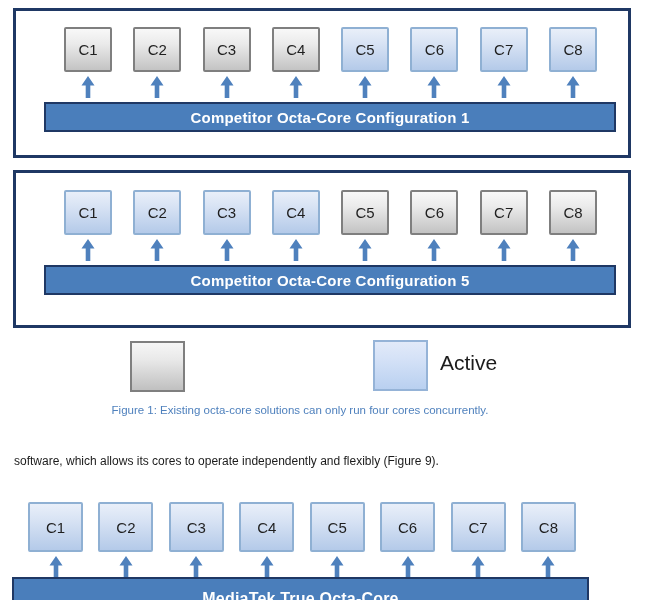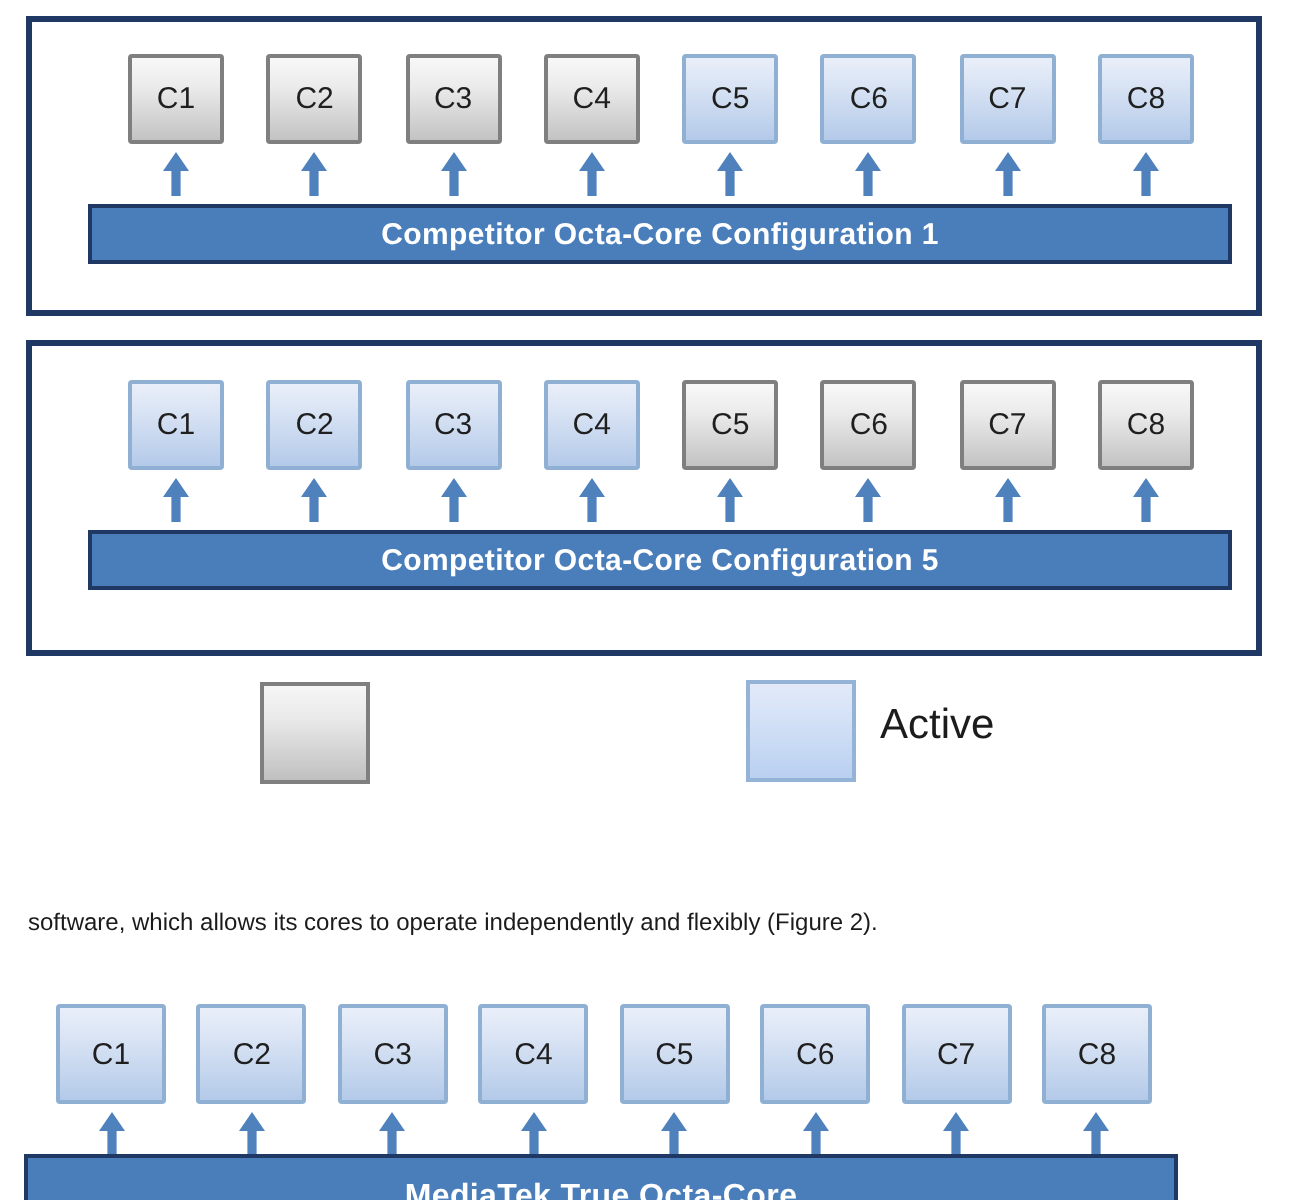--- a/index.html
+++ b/index.html
@@ -247,6 +247,7 @@
   <div class="legend-swatch active"></div>
   <span class="legend-label lbl-active">Active</span>
 
+  <div class="caption">Figure 1: Existing octa-core solutions can only run four cores concurrently.</div>
 
   <div class="body-text">
     <div>software, which allows its cores to operate independently and flexibly (Figure 2).</div>

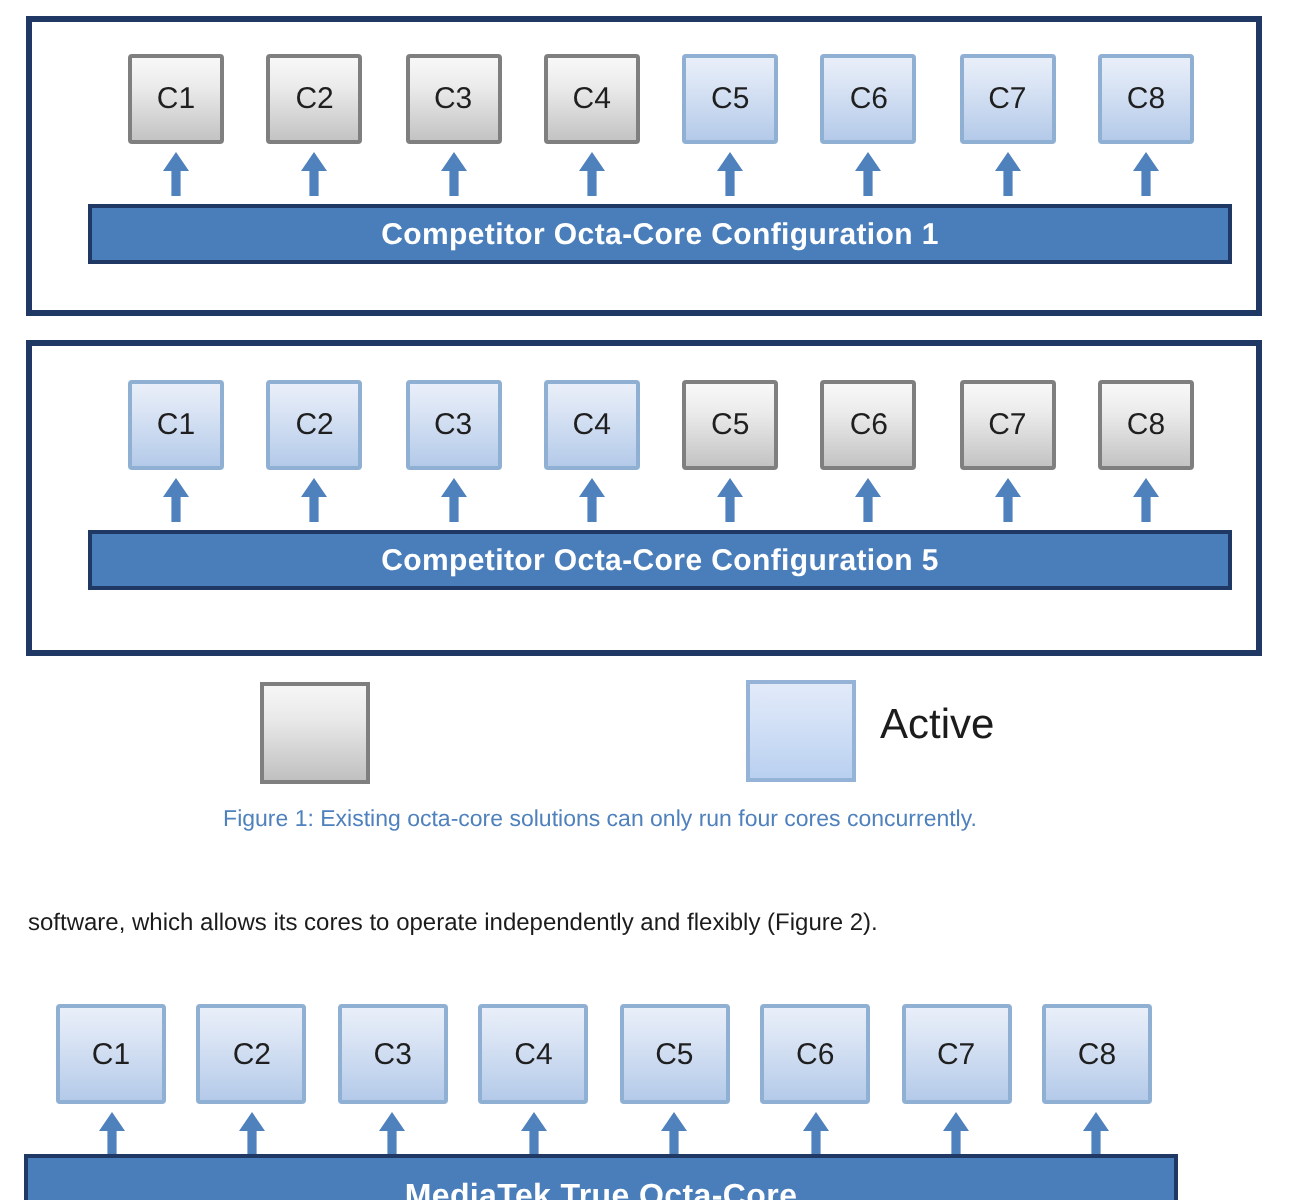--- a/index.html
+++ b/index.html
@@ -250,7 +250,7 @@
   <div class="caption">Figure 1: Existing octa-core solutions can only run four cores concurrently.</div>
 
   <div class="body-text">
-    <div>software, which allows its cores to operate independently and flexibly (Figure 2).</div>
+    <div>software, which allows its cores to operate independently and flexibly (Figure 9).</div>
   </div>
 
   <div class="fig2-cores">

